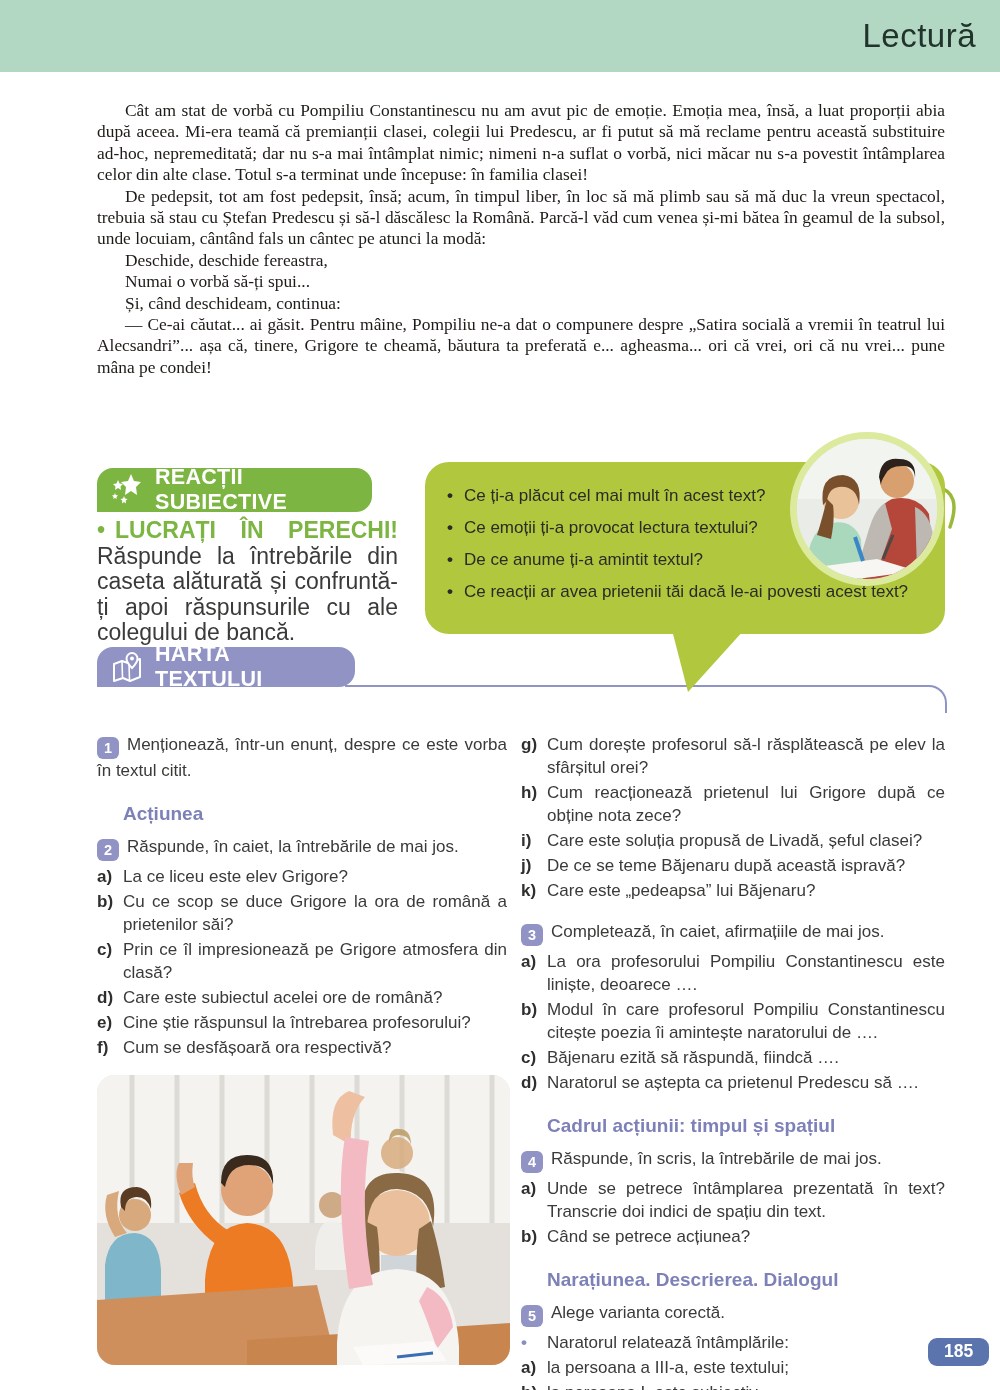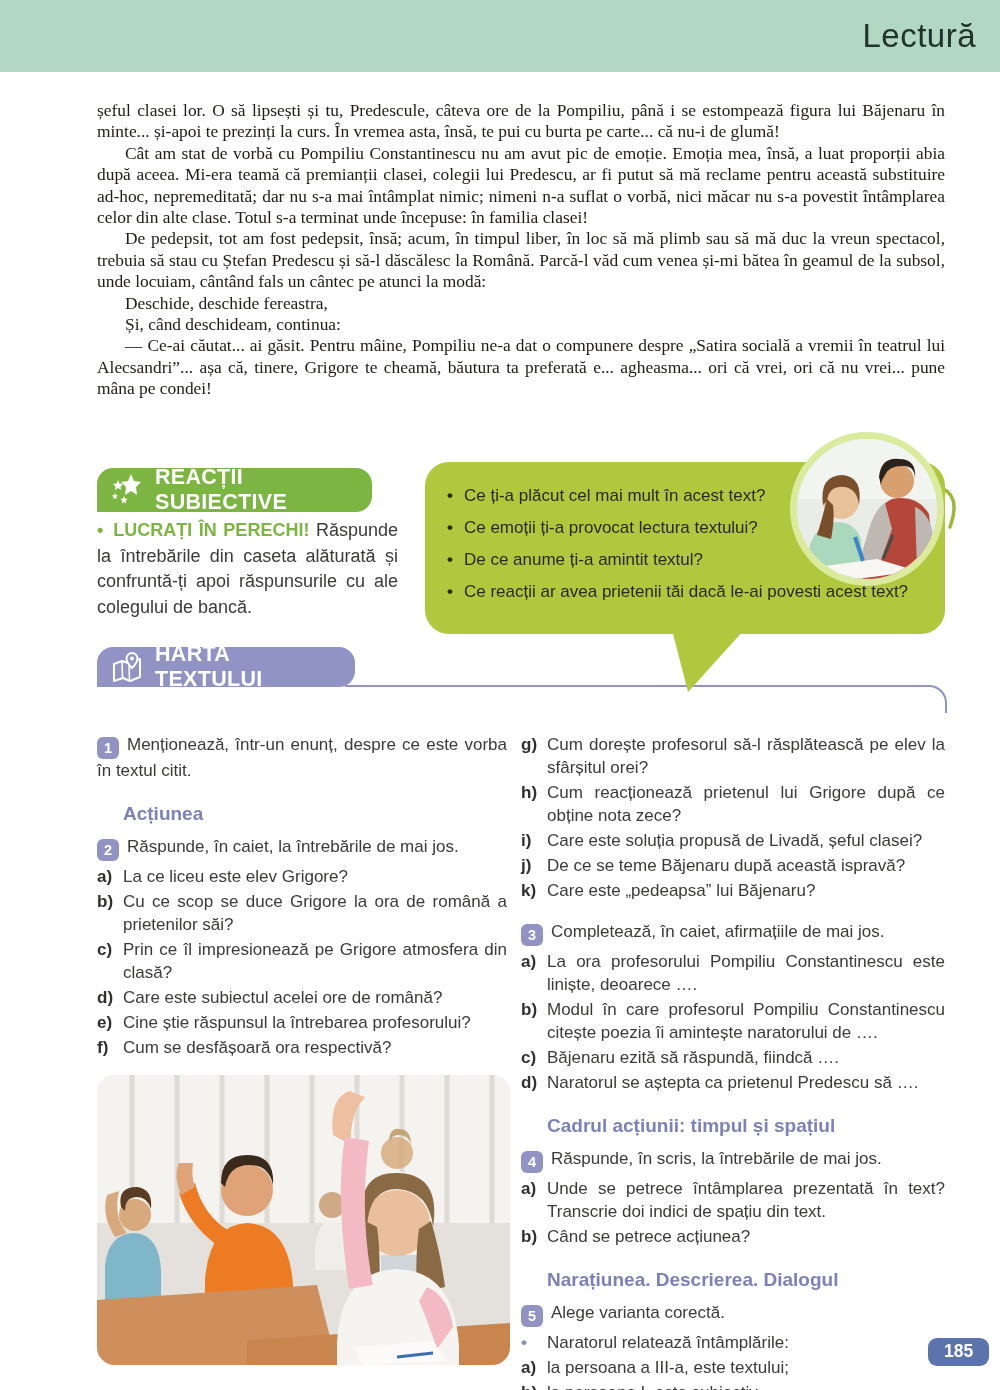--- a/index.html
+++ b/index.html
@@ -109,7 +109,6 @@
   </header>
 
   <section class="reading">
-    <p>șeful clasei lor. O să lipsești și tu, Predescule, câteva ore de la Pompiliu, până i se estompează figura lui Băjenaru în minte... și-apoi te prezinți la curs. În vremea asta, însă, te pui cu burta pe carte... că nu-i de glumă!</p>
     <p class="indent">Cât am stat de vorbă cu Pompiliu Constantinescu nu am avut pic de emoție. Emoția mea, însă, a luat proporții abia după aceea. Mi-era teamă că premianții clasei, colegii lui Predescu, ar fi putut să mă reclame pentru această substituire ad-hoc, nepremeditată; dar nu s-a mai întâmplat nimic; nimeni n-a suflat o vorbă, nici măcar nu s-a povestit întâmplarea celor din alte clase. Totul s-a terminat unde începuse: în familia clasei!</p>
     <p class="indent">De pedepsit, tot am fost pedepsit, însă; acum, în timpul liber, în loc să mă plimb sau să mă duc la vreun spectacol, trebuia să stau cu Ștefan Predescu și să-l dăscălesc la Română. Parcă-l văd cum venea și-mi bătea în geamul de la subsol, unde locuiam, cântând fals un cântec pe atunci la modă:</p>
     <p class="verse">Deschide, deschide fereastra,</p>

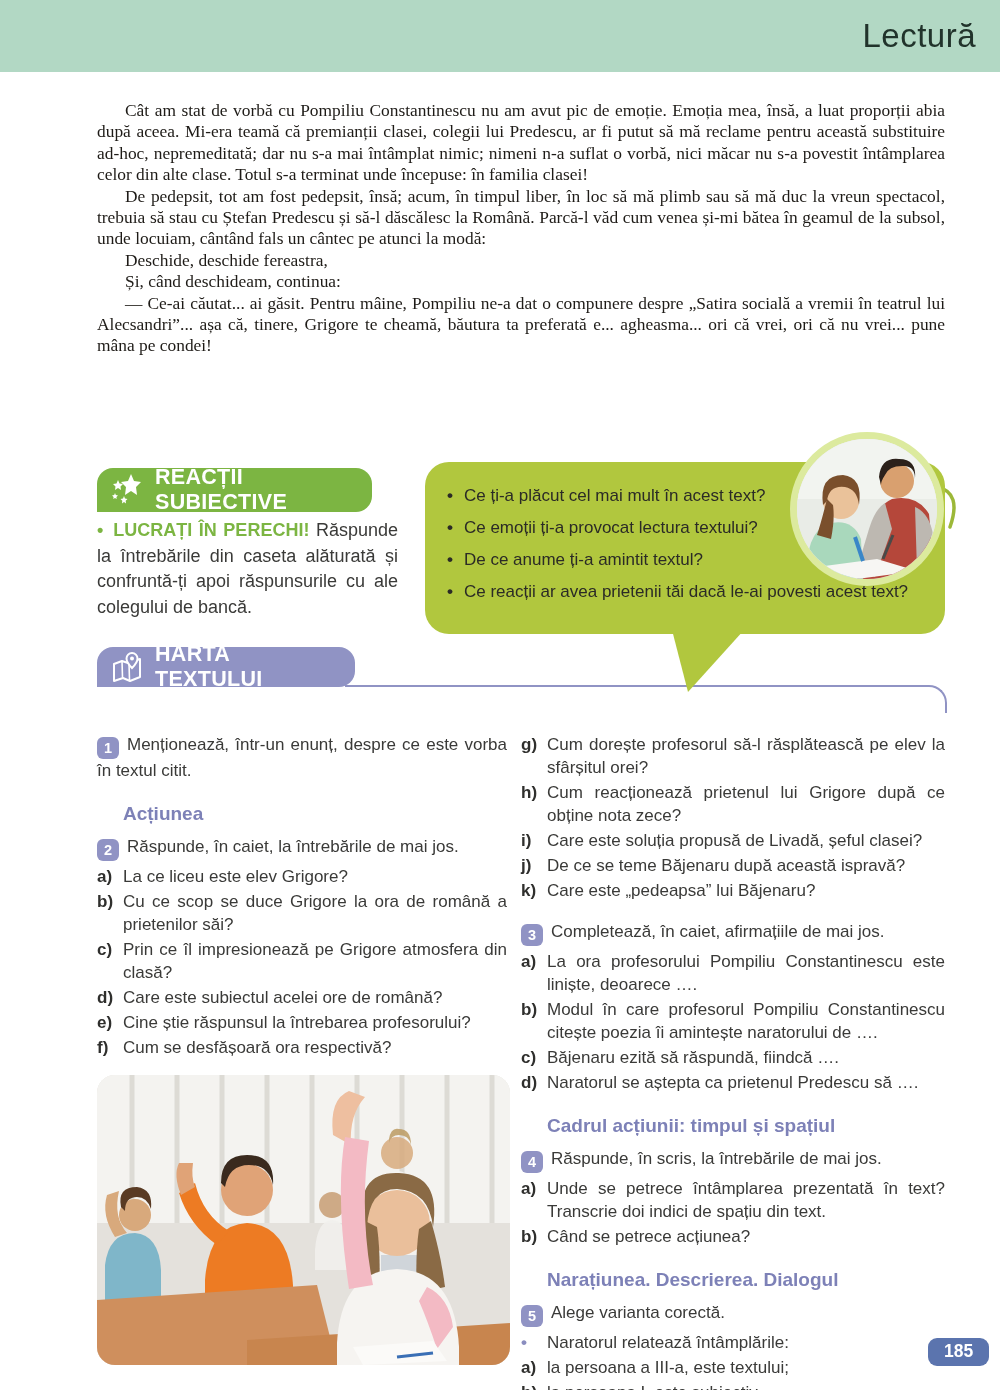--- a/index.html
+++ b/index.html
@@ -112,6 +112,7 @@
     <p class="indent">Cât am stat de vorbă cu Pompiliu Constantinescu nu am avut pic de emoție. Emoția mea, însă, a luat proporții abia după aceea. Mi-era teamă că premianții clasei, colegii lui Predescu, ar fi putut să mă reclame pentru această substituire ad-hoc, nepremeditată; dar nu s-a mai întâmplat nimic; nimeni n-a suflat o vorbă, nici măcar nu s-a povestit întâmplarea celor din alte clase. Totul s-a terminat unde începuse: în familia clasei!</p>
     <p class="indent">De pedepsit, tot am fost pedepsit, însă; acum, în timpul liber, în loc să mă plimb sau să mă duc la vreun spectacol, trebuia să stau cu Ștefan Predescu și să-l dăscălesc la Română. Parcă-l văd cum venea și-mi bătea în geamul de la subsol, unde locuiam, cântând fals un cântec pe atunci la modă:</p>
     <p class="verse">Deschide, deschide fereastra,</p>
+    <p class="verse">Numai o vorbă să-ți spui...</p>
     <p class="indent">Și, când deschideam, continua:</p>
     <p class="indent">— Ce-ai căutat... ai găsit. Pentru mâine, Pompiliu ne-a dat o compunere despre „Satira socială a vremii în teatrul lui Alecsandri”... așa că, tinere, Grigore te cheamă, băutura ta preferată e... agheasma... ori că vrei, ori că nu vrei... pune mâna pe condei!</p>
   </section>

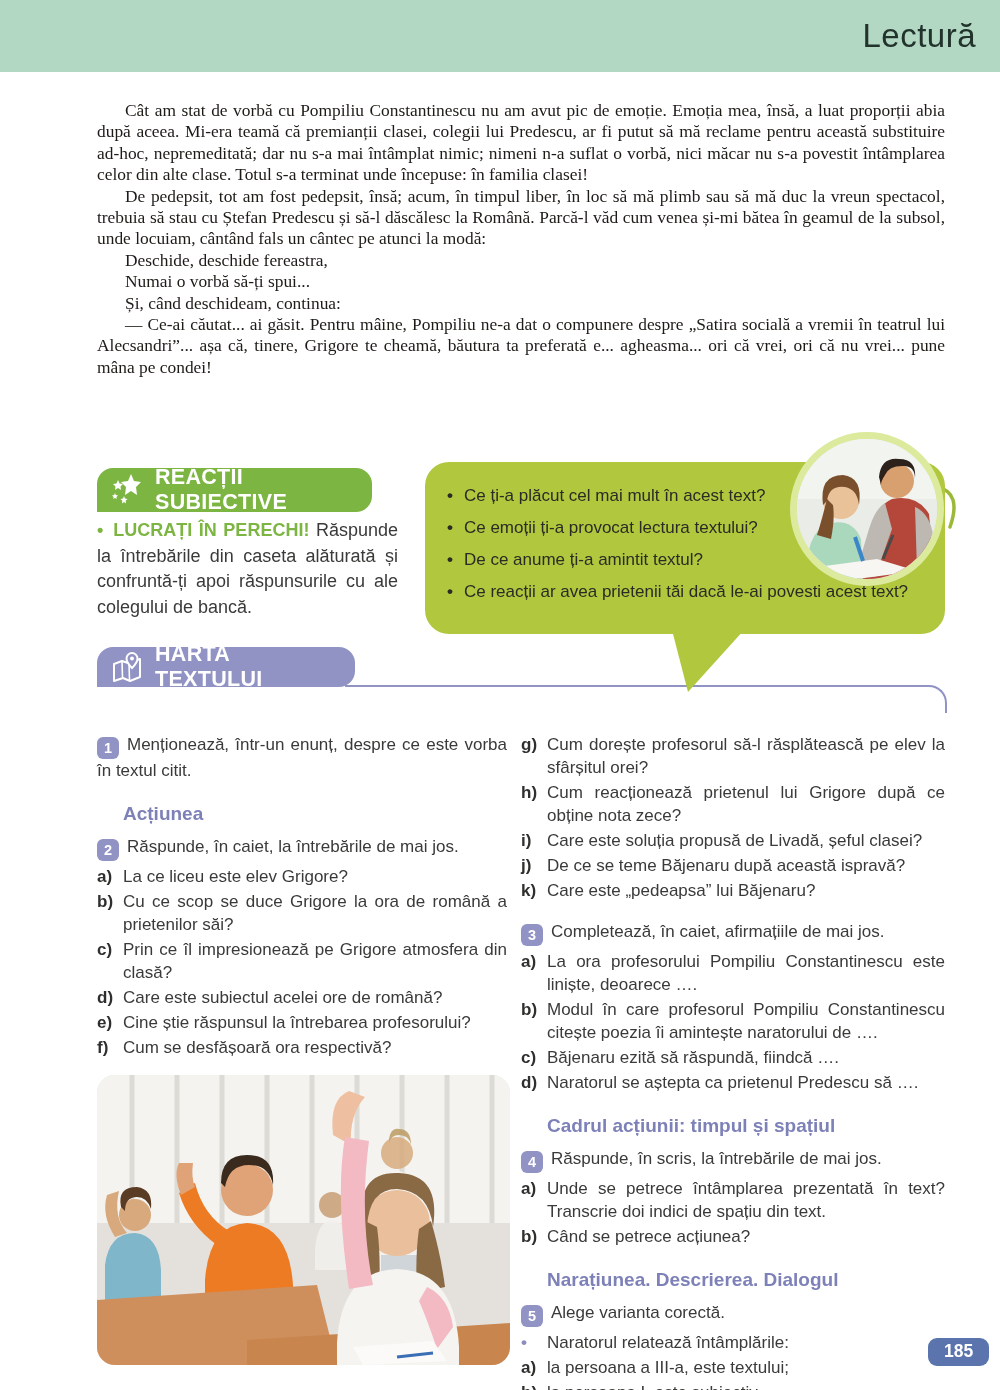--- a/index.html
+++ b/index.html
@@ -36,7 +36,7 @@
   .tab .icon-box { display:flex; align-items:center; justify-content:center; }
   .pair-work {
     position:absolute; left:97px; top:518px; width:301px; margin:0;
-    font-size:18px; line-height:25.5px; color:#3a3a38; text-align:justify;
+    font-size:23px; line-height:25.5px; color:#3a3a38; text-align:justify;
   }
   .green-bullet { color:#7cb542; font-weight:bold; margin-right:10px; }
   .green-lead { color:#7cb542; font-weight:bold; }

